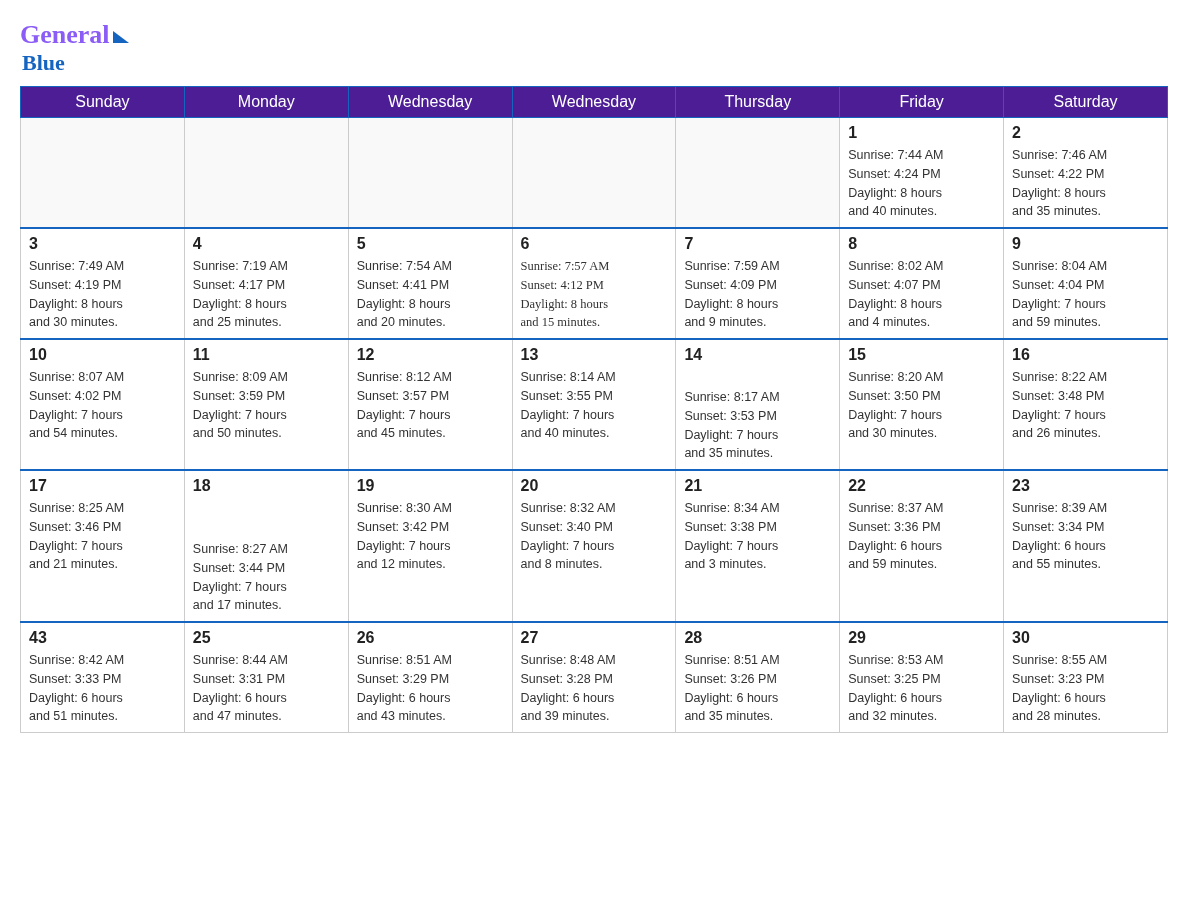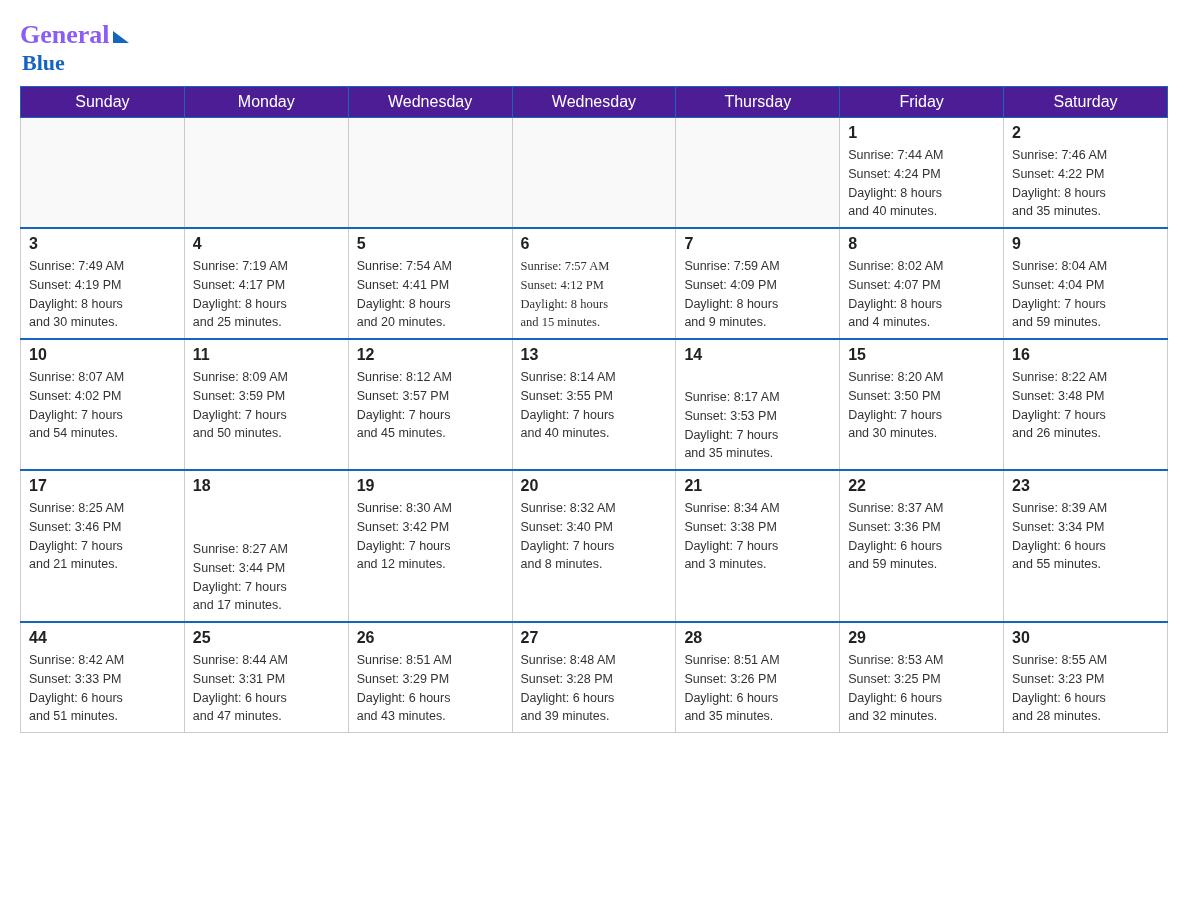--- a/index.html
+++ b/index.html
@@ -310,7 +310,7 @@
       </tr>
       <tr class="row-separator">
         <td>
-          <div class="day-number">44</div>
+          <div class="day-number">43</div>
           <div class="day-info" style="white-space: pre-line;">Sunrise: 8:42 AM
 Sunset: 3:33 PM
 Daylight: 6 hours

